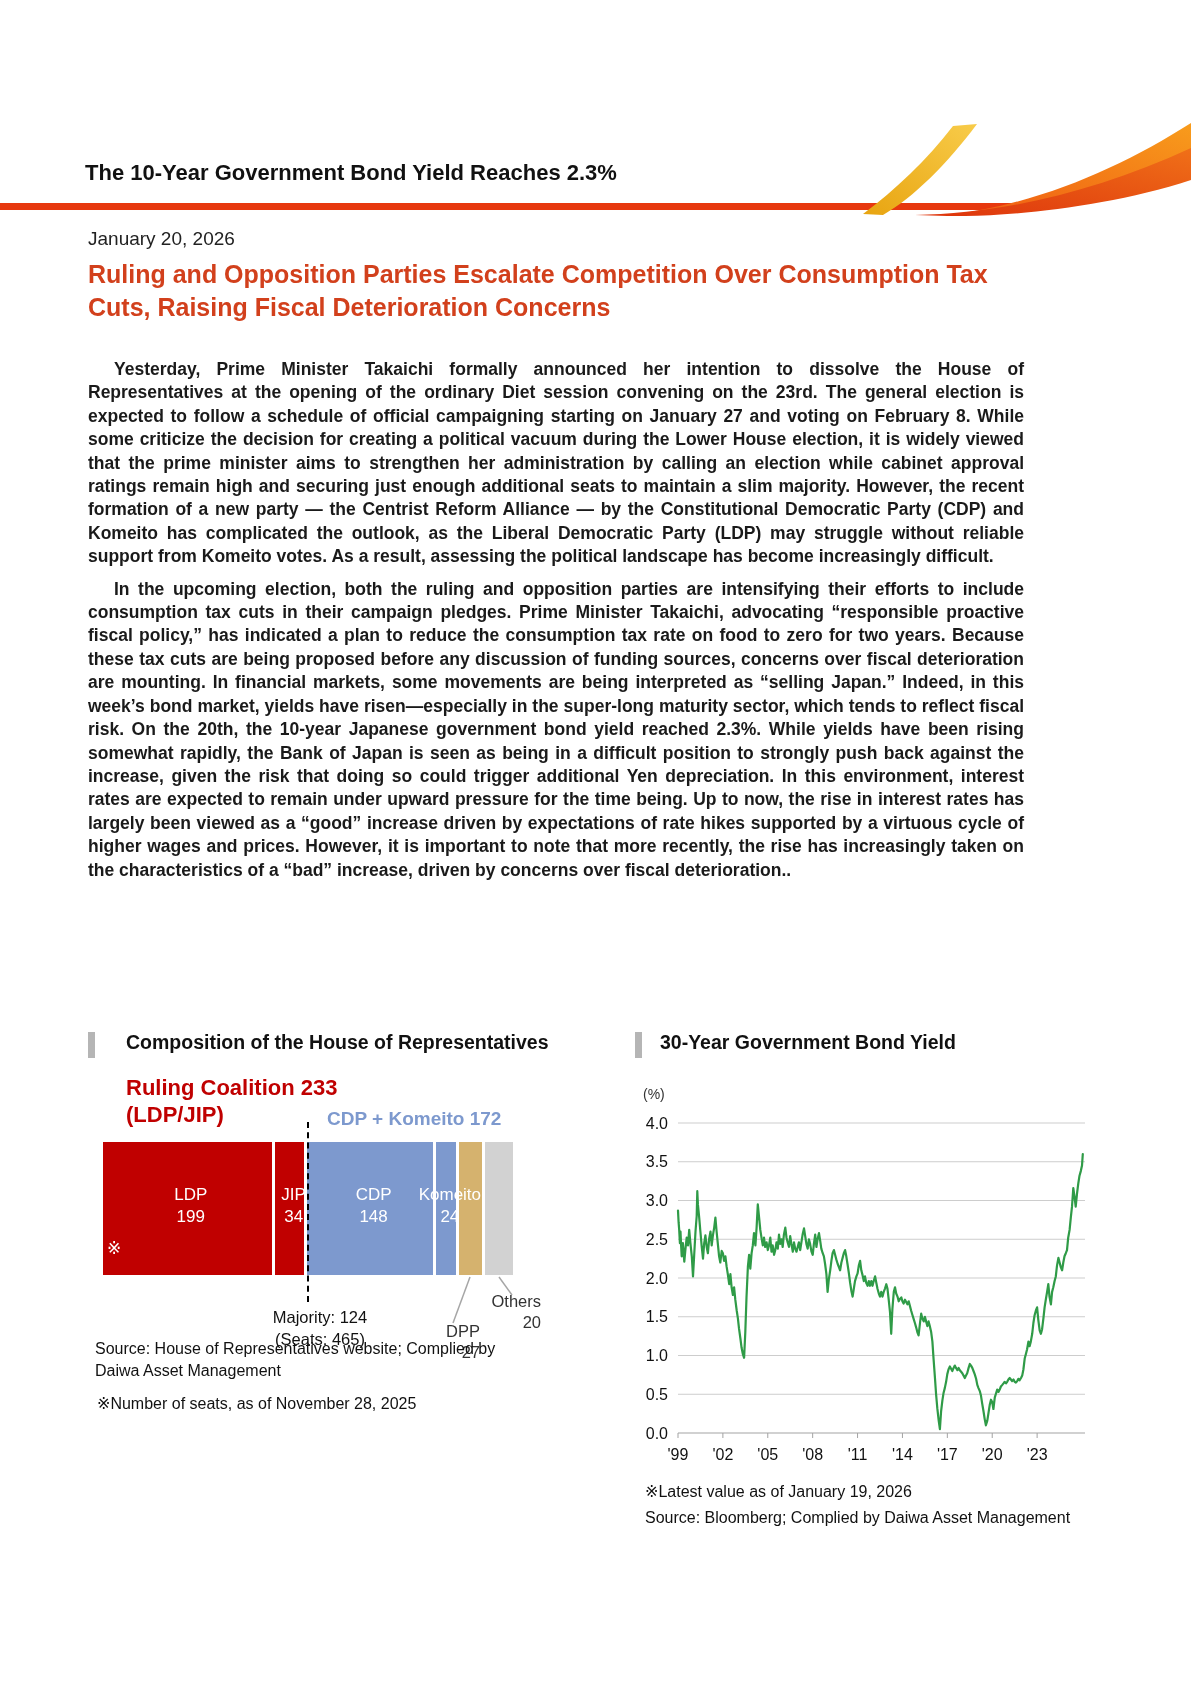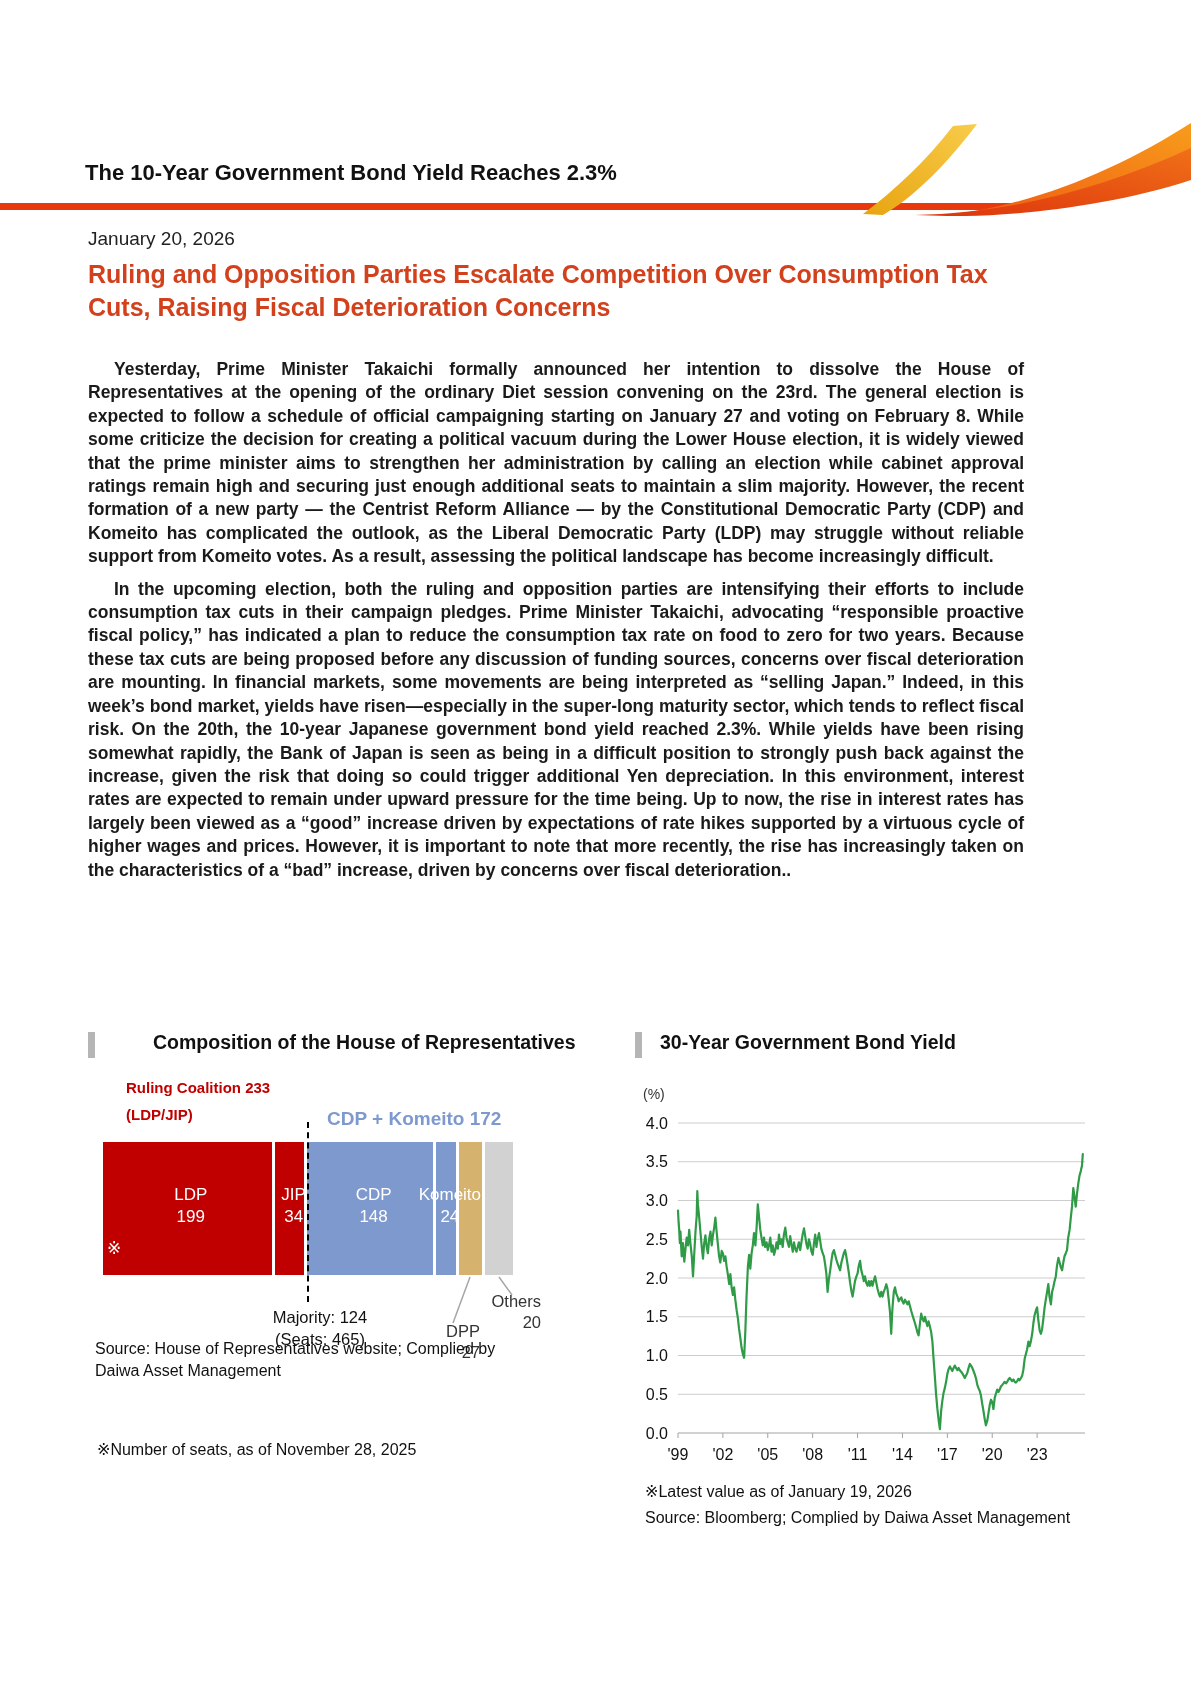--- a/index.html
+++ b/index.html
@@ -24,7 +24,7 @@
   .sec-bar.left{left:88px;top:1032px;}
   .sec-bar.right{left:635px;top:1032px;}
   .sec-title{position:absolute;top:1031px;font-size:19.5px;font-weight:bold;color:#111;}
-  .sec-title.left{left:126px;margin-left:27px;}
+  .sec-title.left{left:126px;}
   .sec-title.right{left:660px;}
 
   

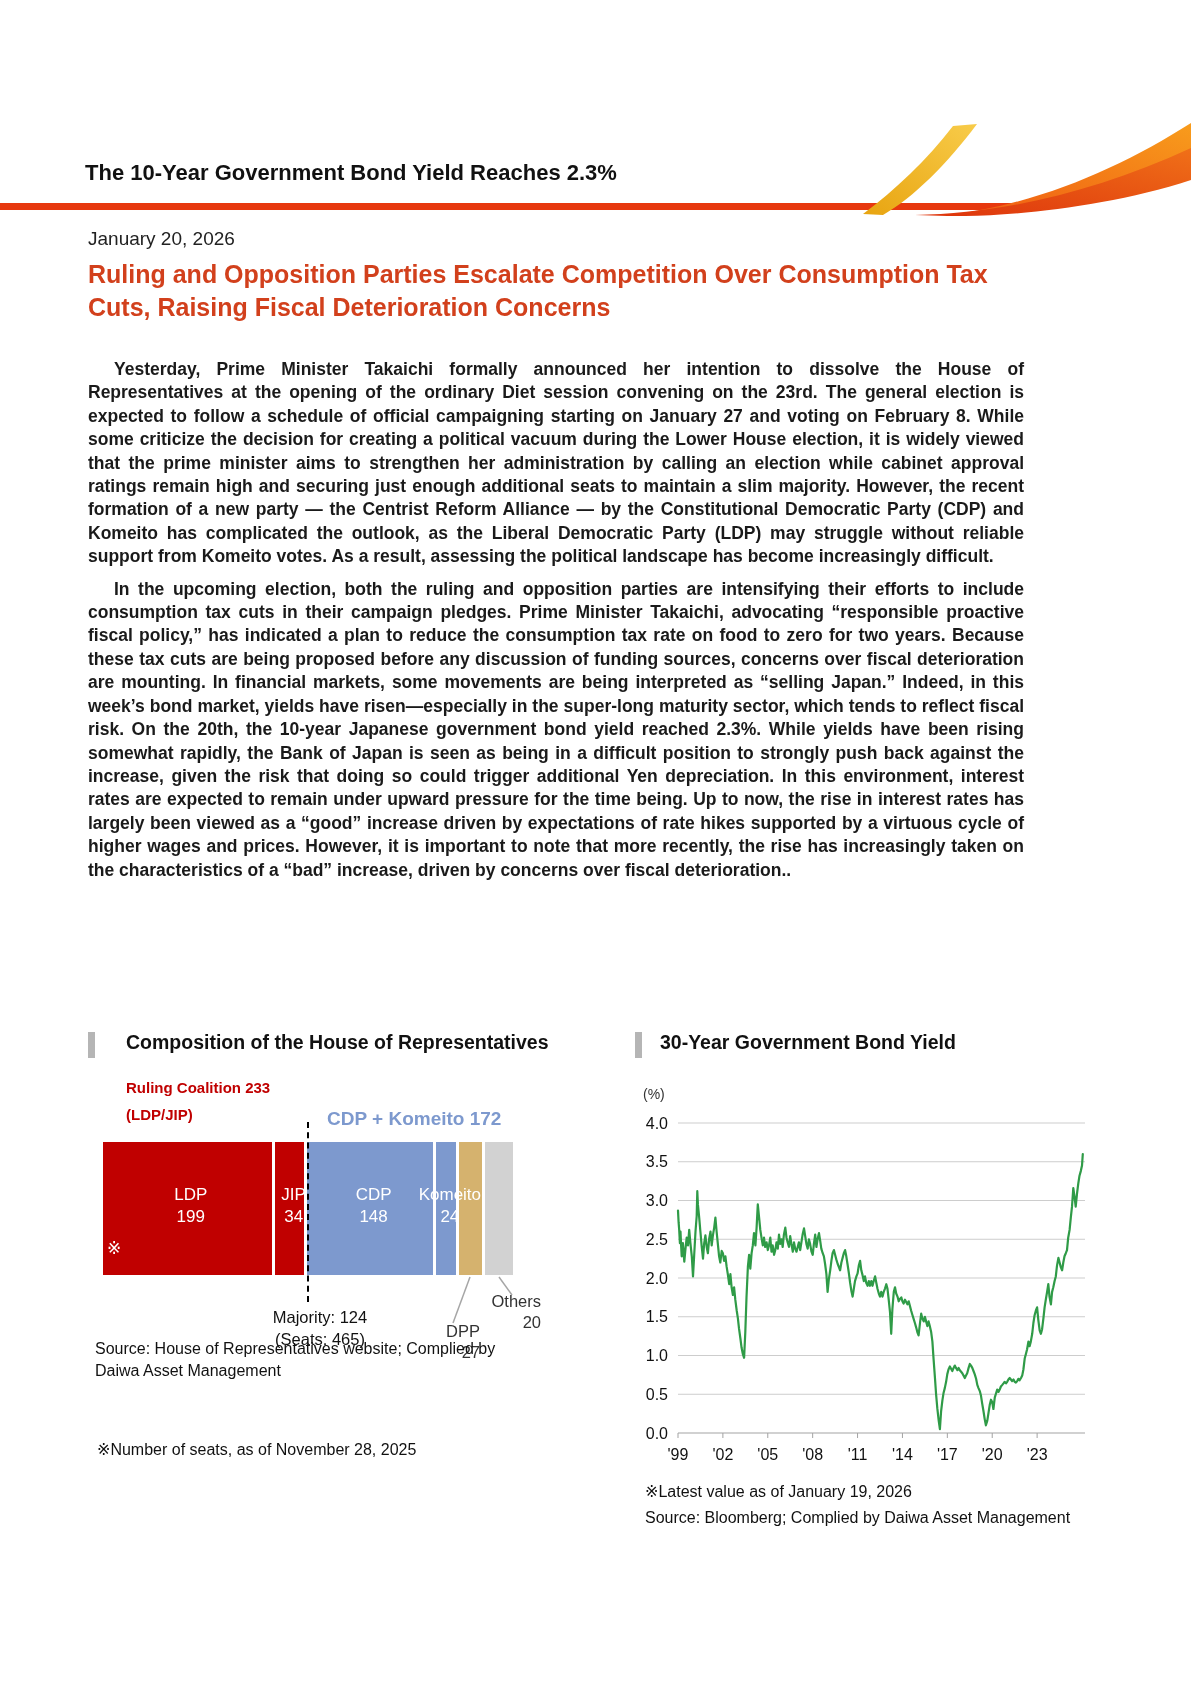--- a/index.html
+++ b/index.html
@@ -28,7 +28,7 @@
   .sec-title.right{left:660px;}
 
   
-  .ruling-label{position:absolute;left:126px;top:1074px;font-size:15px;font-weight:bold;
+  .ruling-label{position:absolute;left:126px;top:1074px;font-size:22px;font-weight:bold;
                 color:#c00000;line-height:27px;}
   .opposition-label{position:absolute;left:327px;top:1108px;font-size:19px;font-weight:bold;color:#7d99ce;}
   .bar-wrap{position:absolute;left:103px;top:1142px;width:410px;height:133px;}

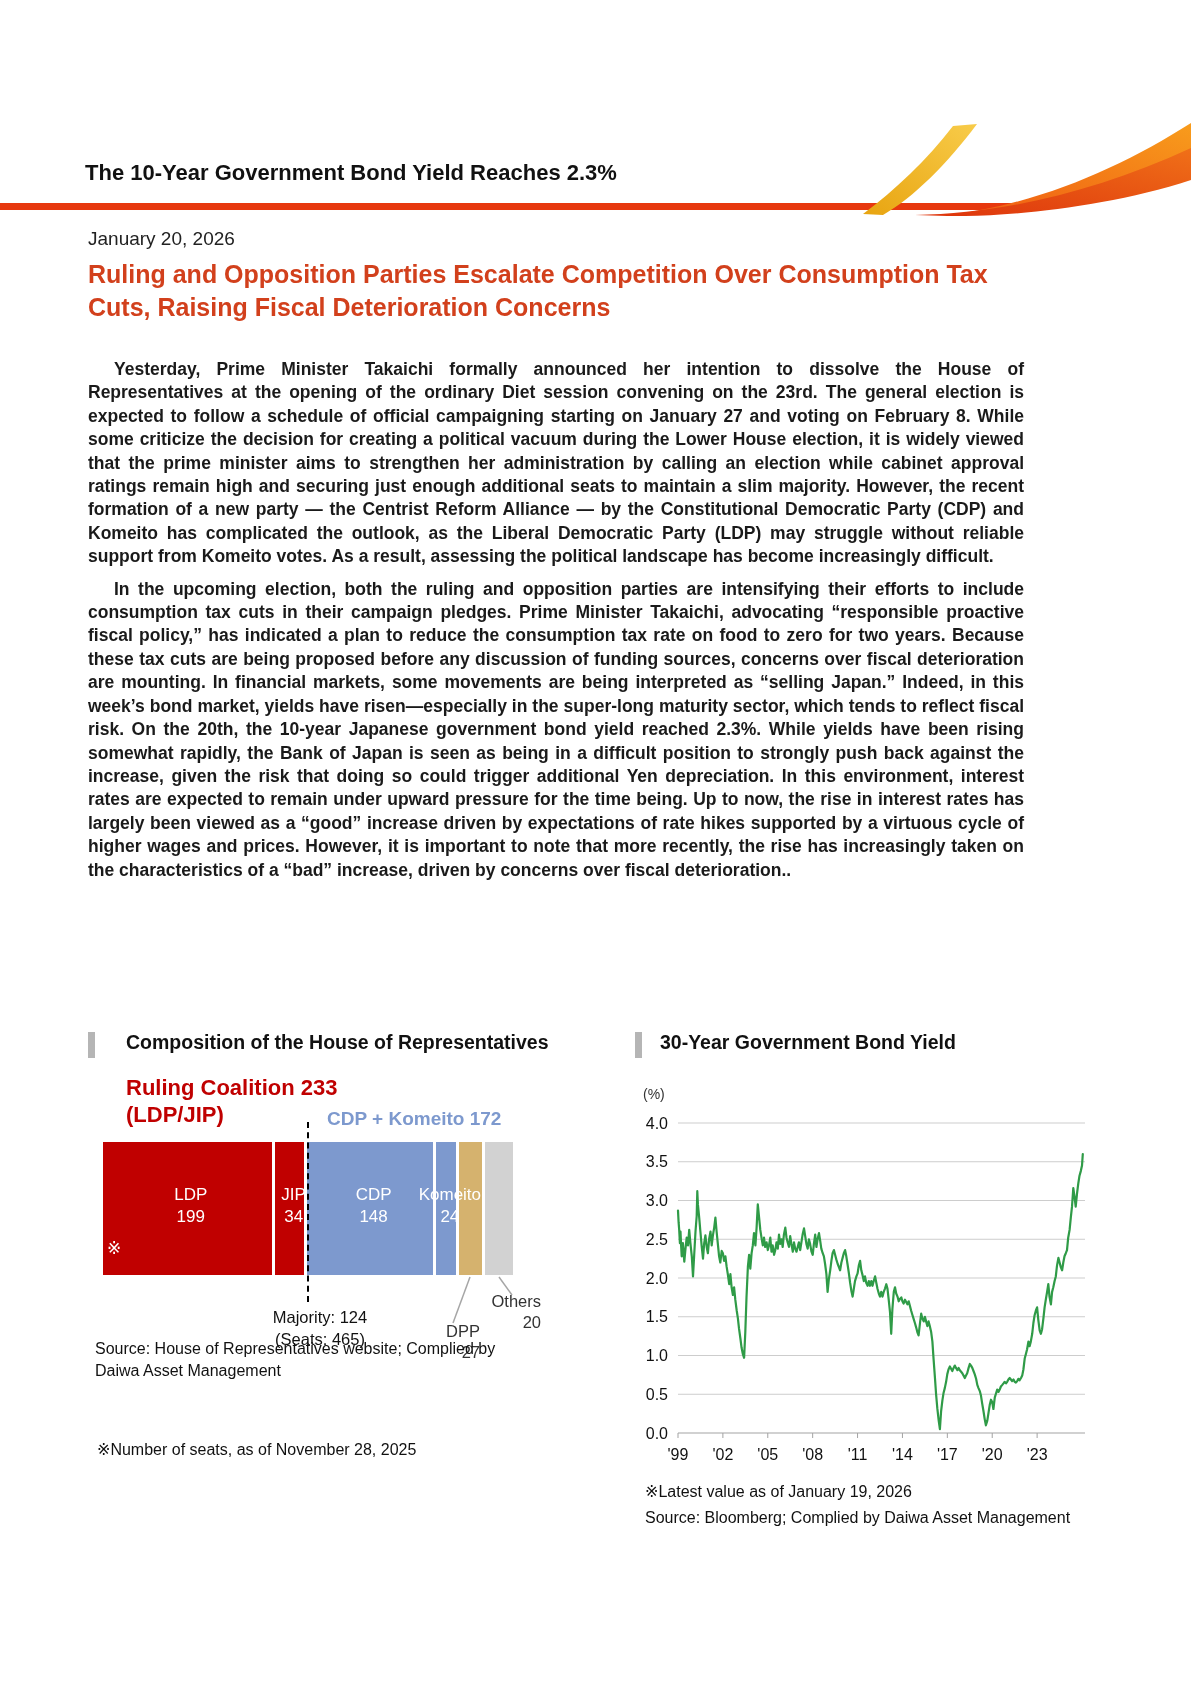--- a/index.html
+++ b/index.html
@@ -46,7 +46,7 @@
   .callout-dpp{left:425px;top:1321px;width:55px;}
   .callout-others{left:477px;top:1291px;width:64px;}
   .fn{font-size:16px;color:#111;}
-  .fn-left1{position:absolute;left:97px;top:1394px;margin-top:46px;}
+  .fn-left1{position:absolute;left:97px;top:1394px;}
   .fn-left2{position:absolute;left:95px;top:1338px;width:428px;line-height:22px;}
 
   

